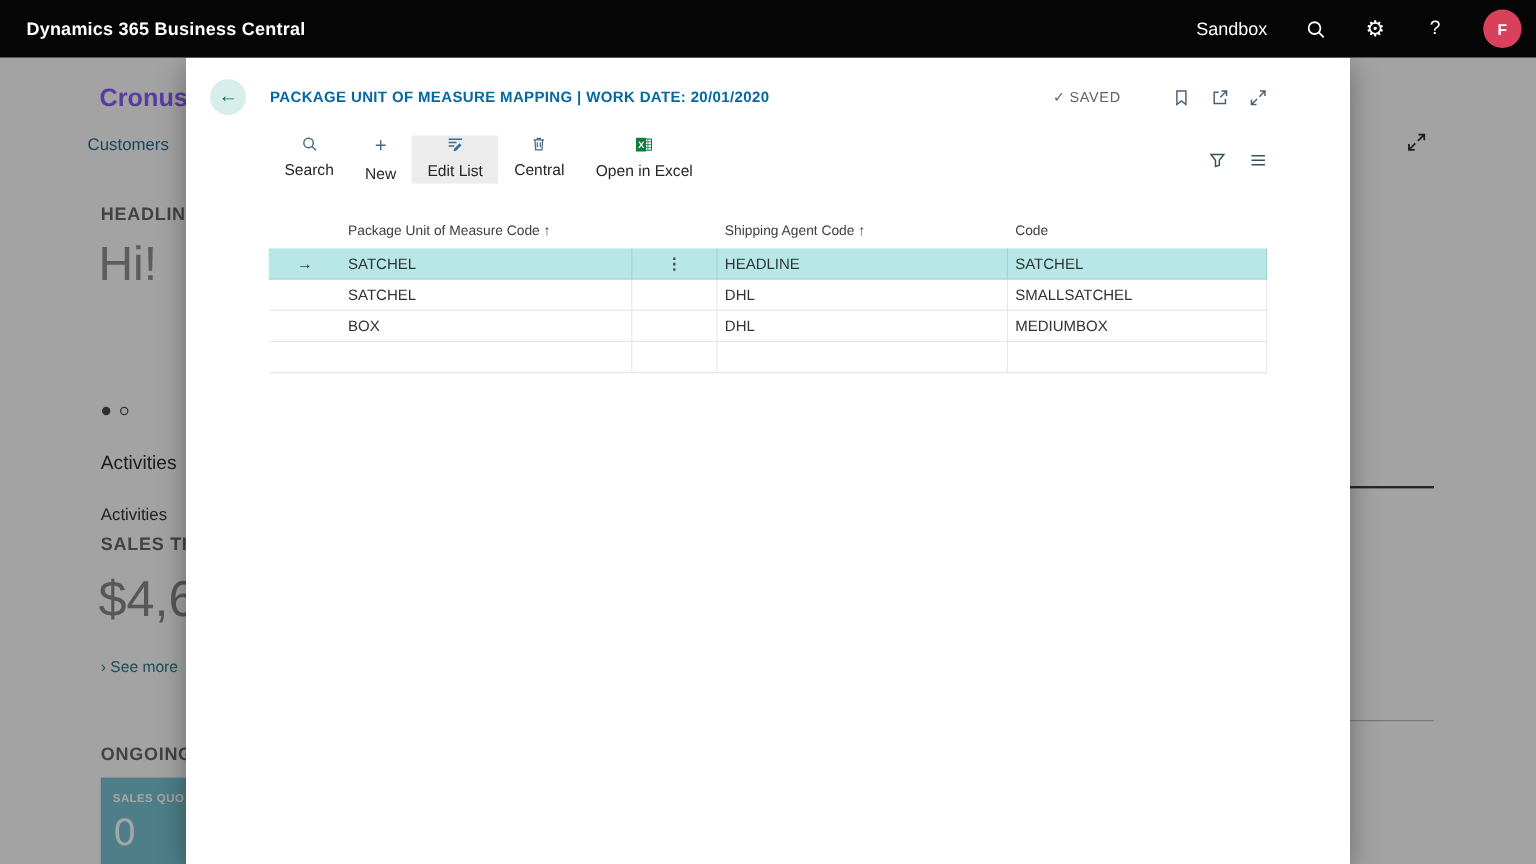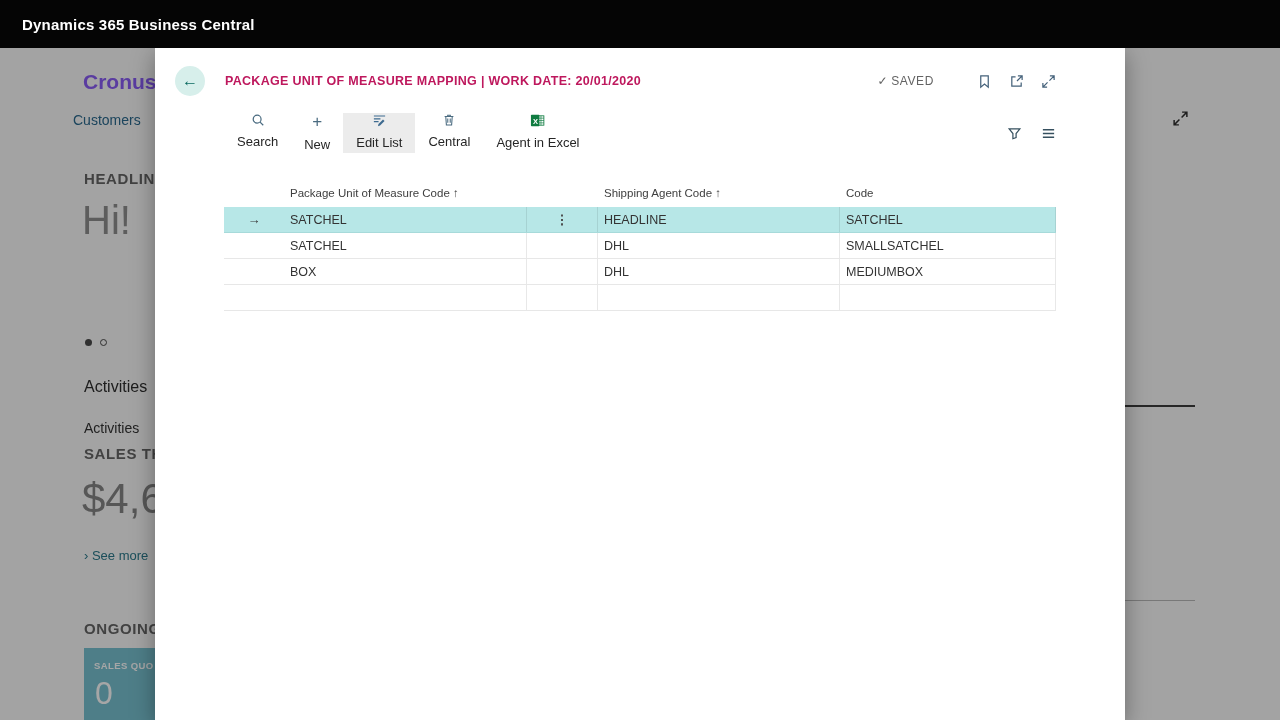--- a/index.html
+++ b/index.html
@@ -87,6 +87,18 @@
 
   <header class="topbar">
     <span class="topbar-title">Dynamics 365 Business Central</span>
+    <div class="topbar-right">
+      <span class="env">Sandbox</span>
+      <span class="tb-icon">
+        <svg width="17" height="17" viewBox="0 0 16 16">
+            <circle cx="7" cy="7" r="4.6" fill="none" stroke="currentColor" stroke-width="1.4"></circle>
+            <line x1="10.5" y1="10.5" x2="14.2" y2="14.2" stroke="currentColor" stroke-width="1.4"></line>
+          </svg>
+      </span>
+      <span class="tb-icon">⚙</span>
+      <span class="tb-icon" style="font-size:16px;font-weight:400;">?</span>
+      <span class="avatar">F</span>
+    </div>
   </header>
 
   <div class="workspace">

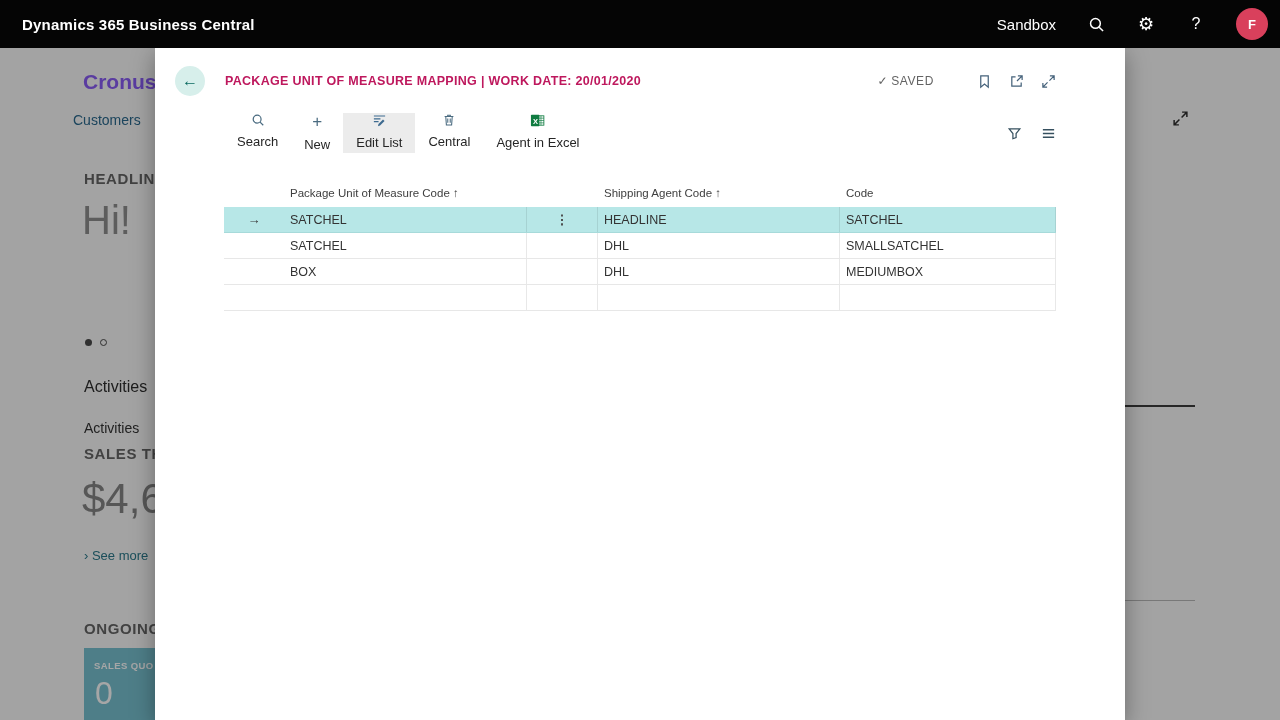--- a/index.html
+++ b/index.html
@@ -53,7 +53,7 @@
   .back-btn { width:30px; height:30px; border-radius:50%; background:#d7efeb; color:#0a6a60;
               font-size:16px; display:flex; align-items:center; justify-content:center;
               cursor:pointer; flex:0 0 auto; }
-  .dlg-title { margin-left:20px; font-size:12.5px; font-weight:700; color:#be185d; letter-spacing:.3px; }
+  .dlg-title { margin-left:20px; font-size:12.5px; font-weight:700; color:#0369a1; letter-spacing:.3px; }
   .dlg-header-right { margin-left:auto; display:flex; align-items:center; gap:16px; }
   .saved { color:#636363; font-size:12px; letter-spacing:.6px; display:flex; align-items:center; gap:3px; margin-right:26px; }
   .hdr-icon { width:16px; height:16px; color:#44617a; cursor:pointer; display:flex; align-items:center; justify-content:center; }

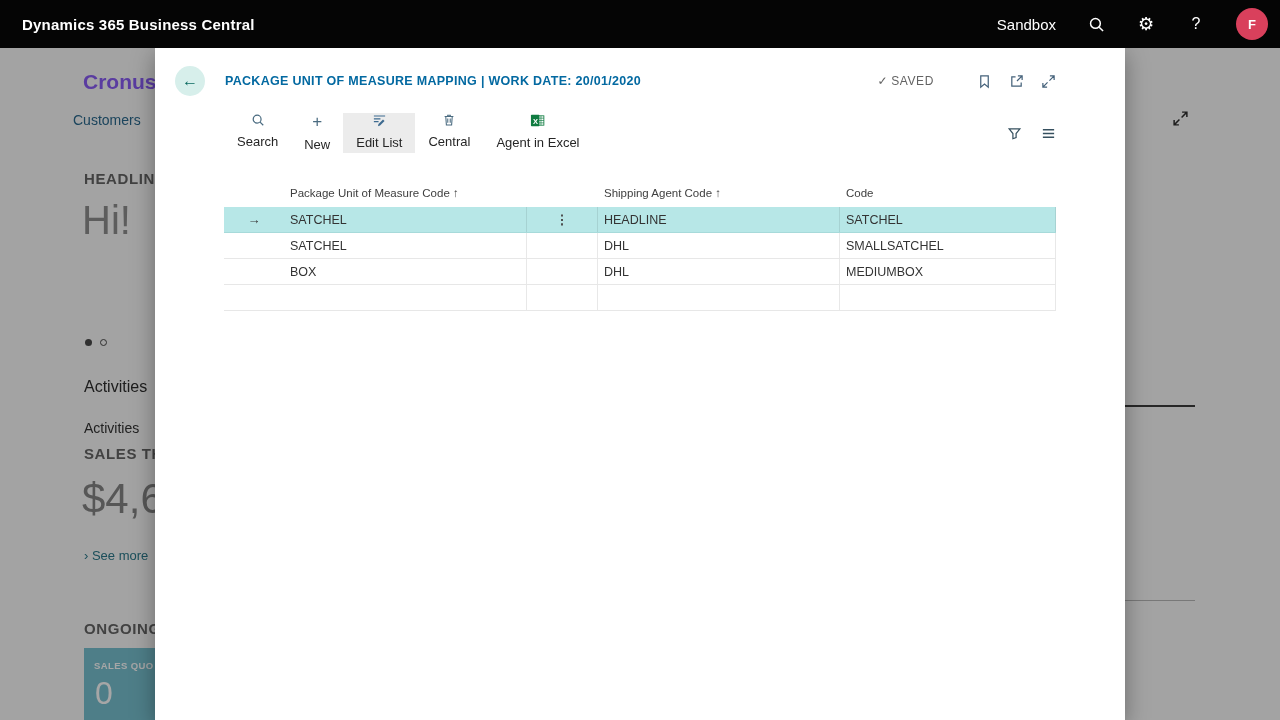--- a/index.html
+++ b/index.html
@@ -202,7 +202,7 @@
                 <text x="3.1" y="11.2" font-size="8" font-weight="bold" fill="#fff">X</text>
               </svg>
           </span>
-          <span>Agent in Excel</span>
+          <span>Open in Excel</span>
         </span>
         <span class="tb-spacer"></span>
         <span class="tb-iconbtn">

